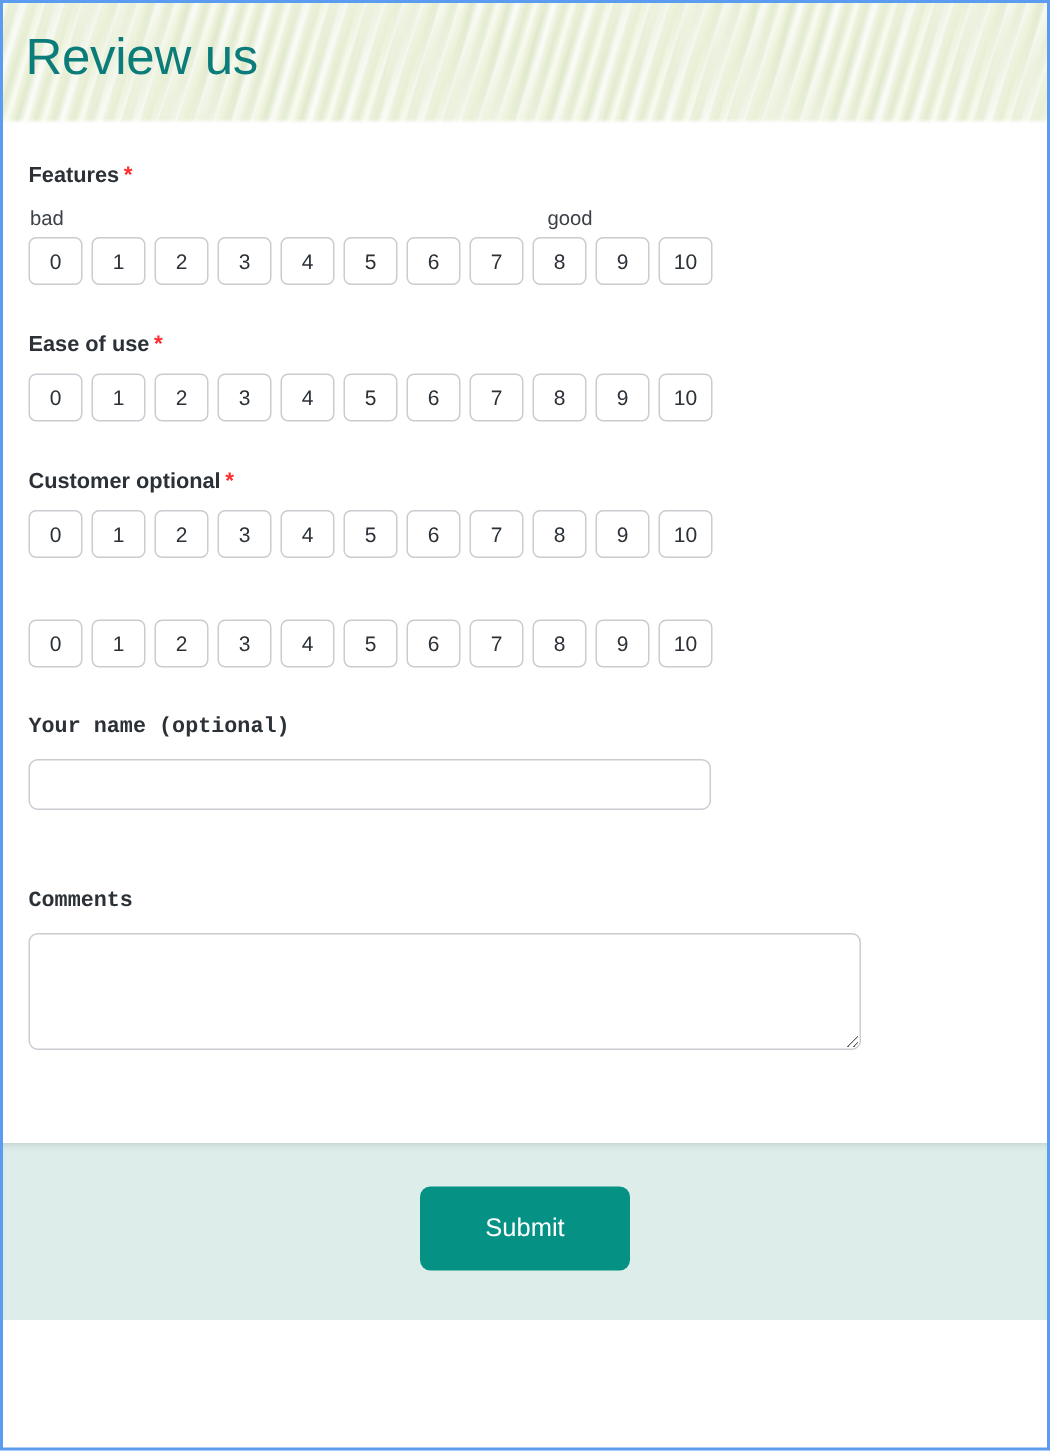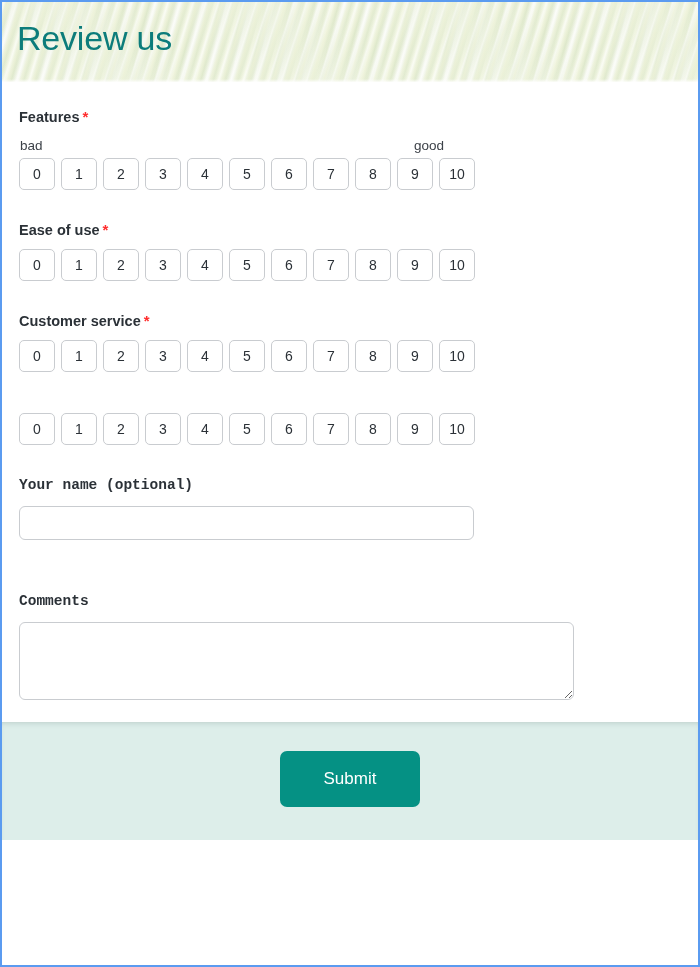--- a/index.html
+++ b/index.html
@@ -95,7 +95,7 @@
   .scale-ends {
     display: flex;
     justify-content: space-between;
-    width: 424px;
+    width: 375px;
     margin: 12px 0 4px 1px;
     font-size: 13.5px;
     color: #3c4148;

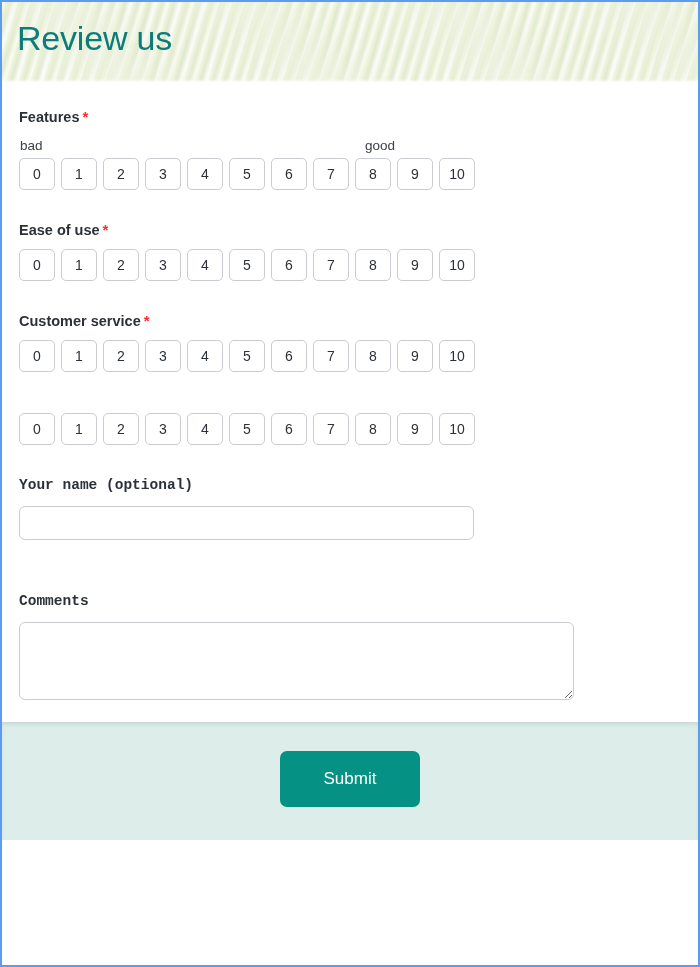--- a/index.html
+++ b/index.html
@@ -249,7 +249,7 @@
 
     <div class="field">
       <div class="field-label">
-        <span>Customer service</span><span class="req">*</span>
+        <span>Customer optional</span><span class="req">*</span>
       </div>
       <div class="rating-row">
         <button class="rating-btn">0</button>

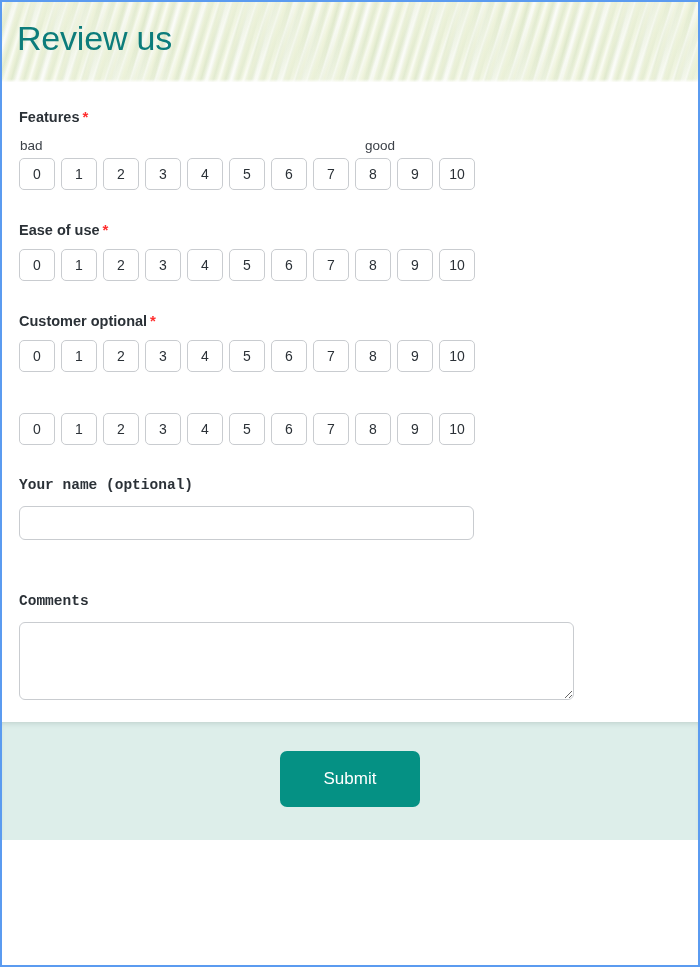--- a/index.html
+++ b/index.html
@@ -175,6 +175,7 @@
     box-shadow: inset 0 4px 6px -4px rgba(100,120,115,0.35);
     padding: 29px 0 33px 0;
     text-align: center;
+    margin-top: 40px;
   }
   .submit-btn {
     width: 140px;

